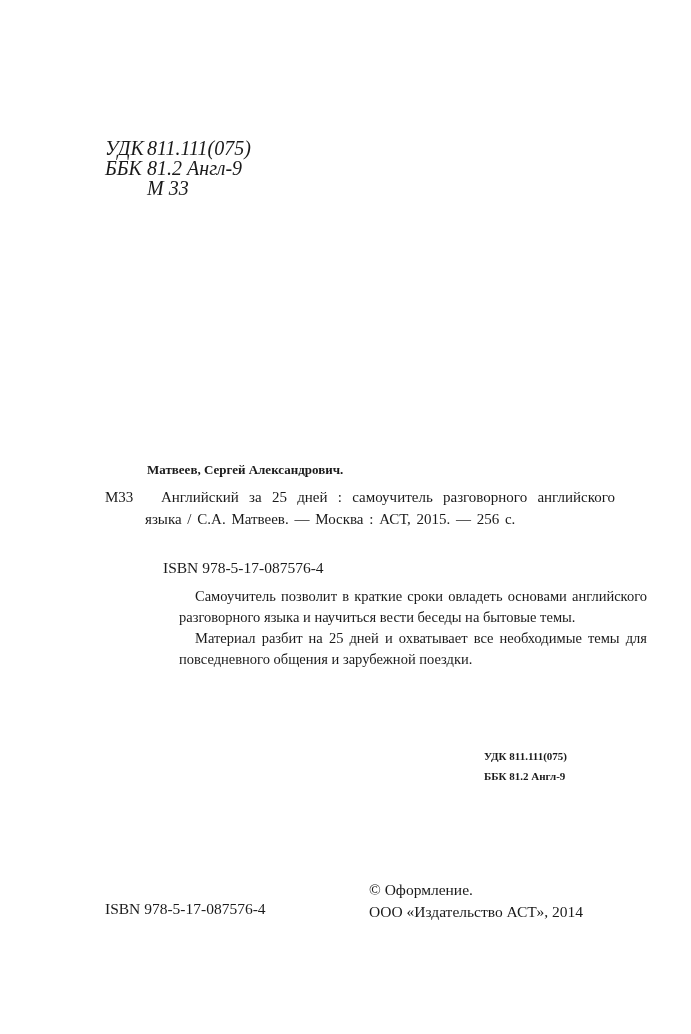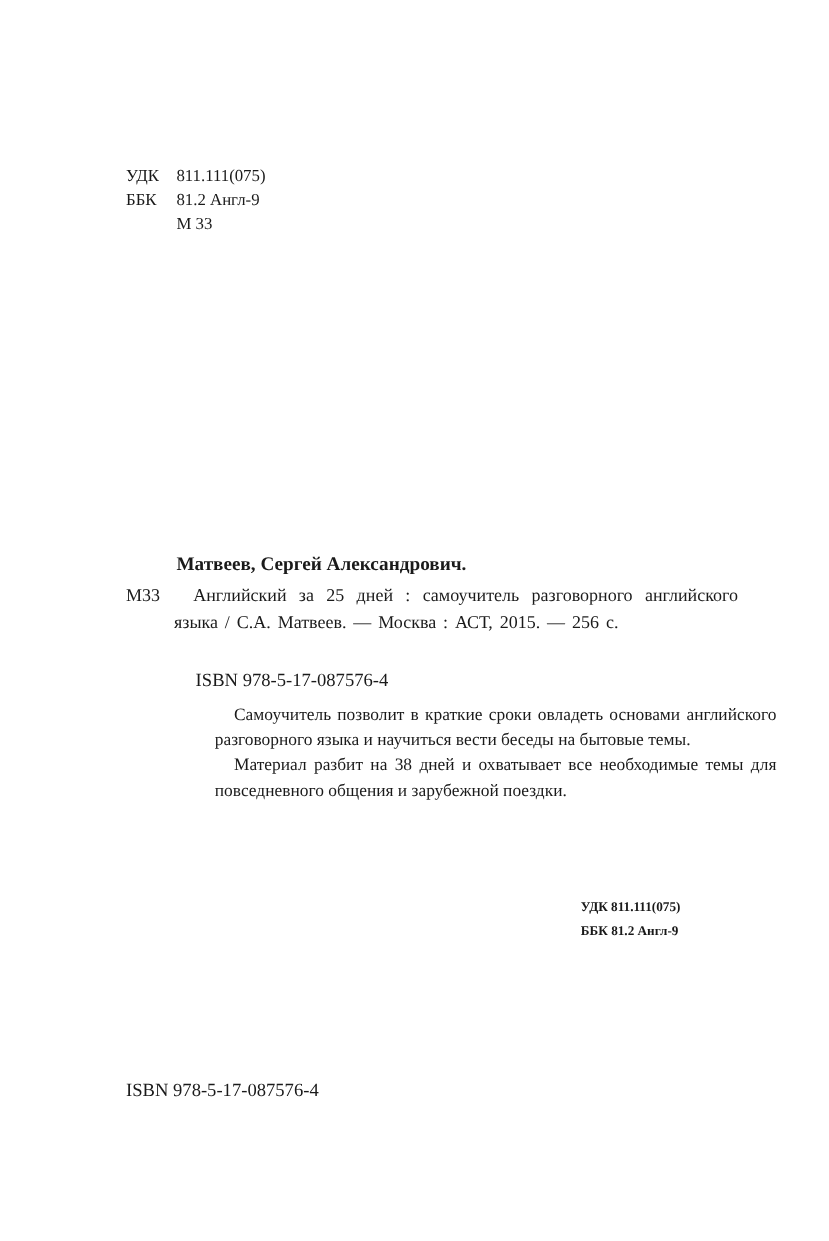--- a/index.html
+++ b/index.html
@@ -9,7 +9,7 @@
       color: #1a1a1a;
     }
     .abs { position: absolute; }
-    .codes { left: 105px; top: 138px; font-size: 14px; line-height: 20px; }
+    .codes { left: 105px; top: 138px; font-size: 20px; line-height: 20px; font-style: italic; }
     .codes .row { display: flex; }
     .codes .lbl { width: 42px; }
     .author { left: 147px; top: 462px; font-size: 16px; font-weight: bold; }

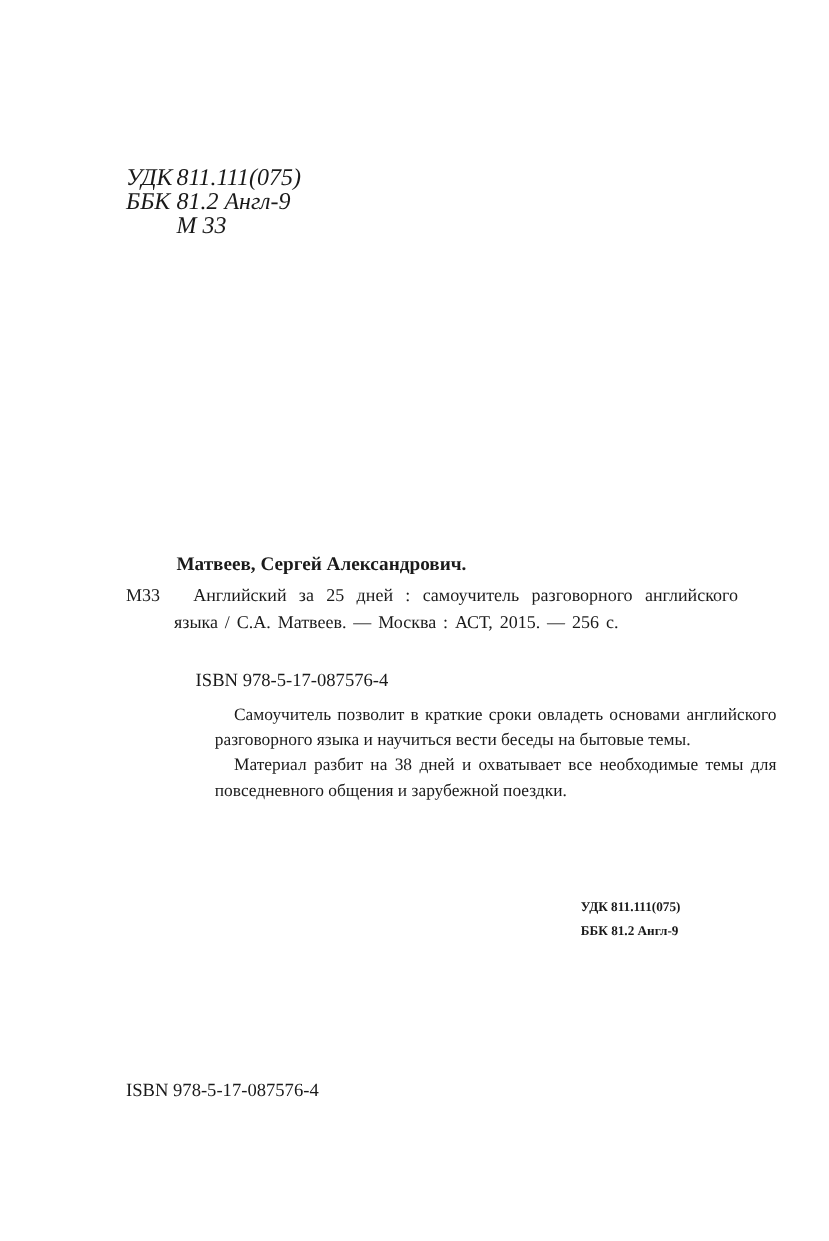--- a/index.html
+++ b/index.html
@@ -12,7 +12,7 @@
     .codes { left: 105px; top: 138px; font-size: 20px; line-height: 20px; font-style: italic; }
     .codes .row { display: flex; }
     .codes .lbl { width: 42px; }
-    .author { left: 147px; top: 462px; font-size: 16px; font-weight: bold; }
+    .author { left: 147px; top: 462px; font-size: 13px; font-weight: bold; }
     .bib { left: 105px; top: 486px; width: 510px; font-size: 15px; line-height: 22px; }
     .bib .mark { position: absolute; left: 0; top: 0; }
     .bib .text { margin-left: 40px; text-align: justify; text-indent: 16px; word-spacing: 2px; }

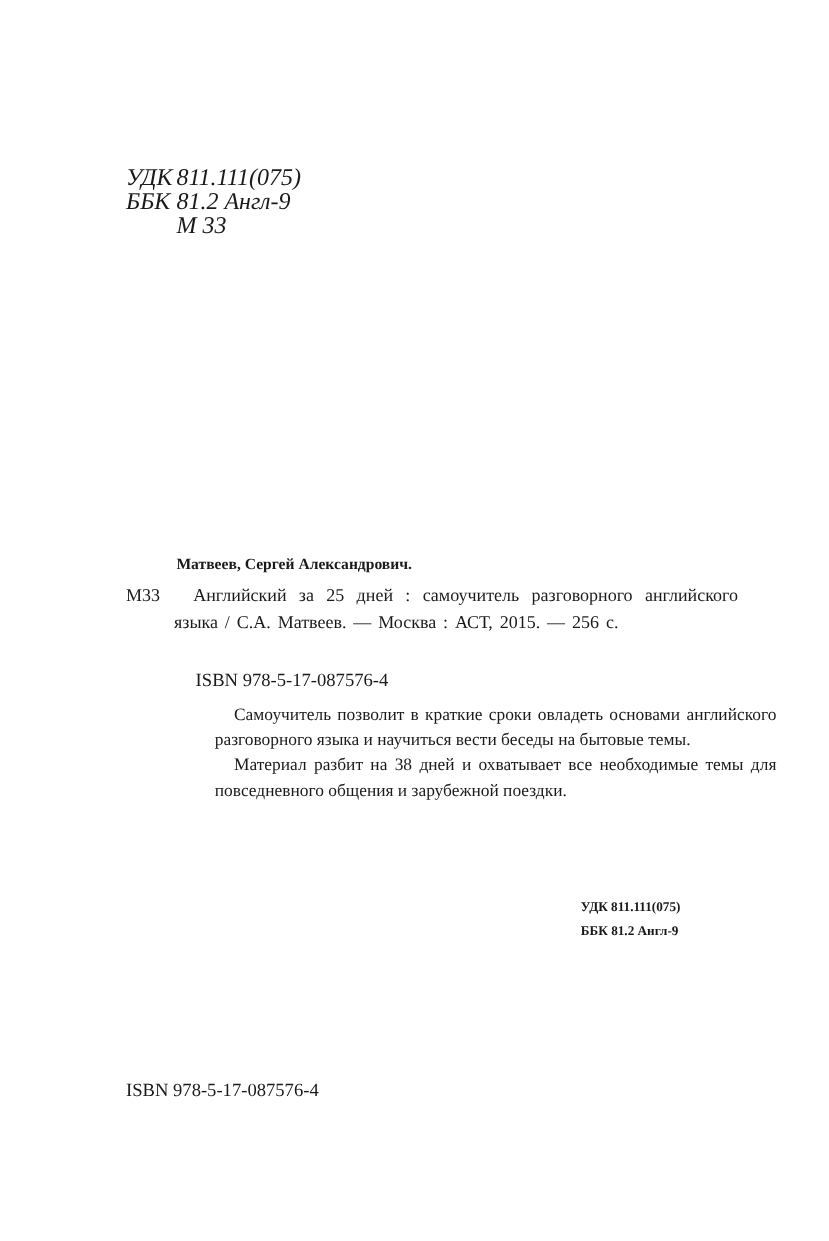--- a/index.html
+++ b/index.html
@@ -52,7 +52,7 @@
 
 <div class="abs annot">
   <p>Самоучитель позволит в краткие сроки овладеть основами английского разговорного языка и научиться вести беседы на бытовые темы.</p>
-  <p>Материал разбит на 38 дней и охватывает все необходимые темы для повседневного общения и зарубежной поездки.</p>
+  <p>Материал разбит на 25 дней и охватывает все необходимые темы для повседневного общения и зарубежной поездки.</p>
 </div>
 
 <div class="abs codes-right">

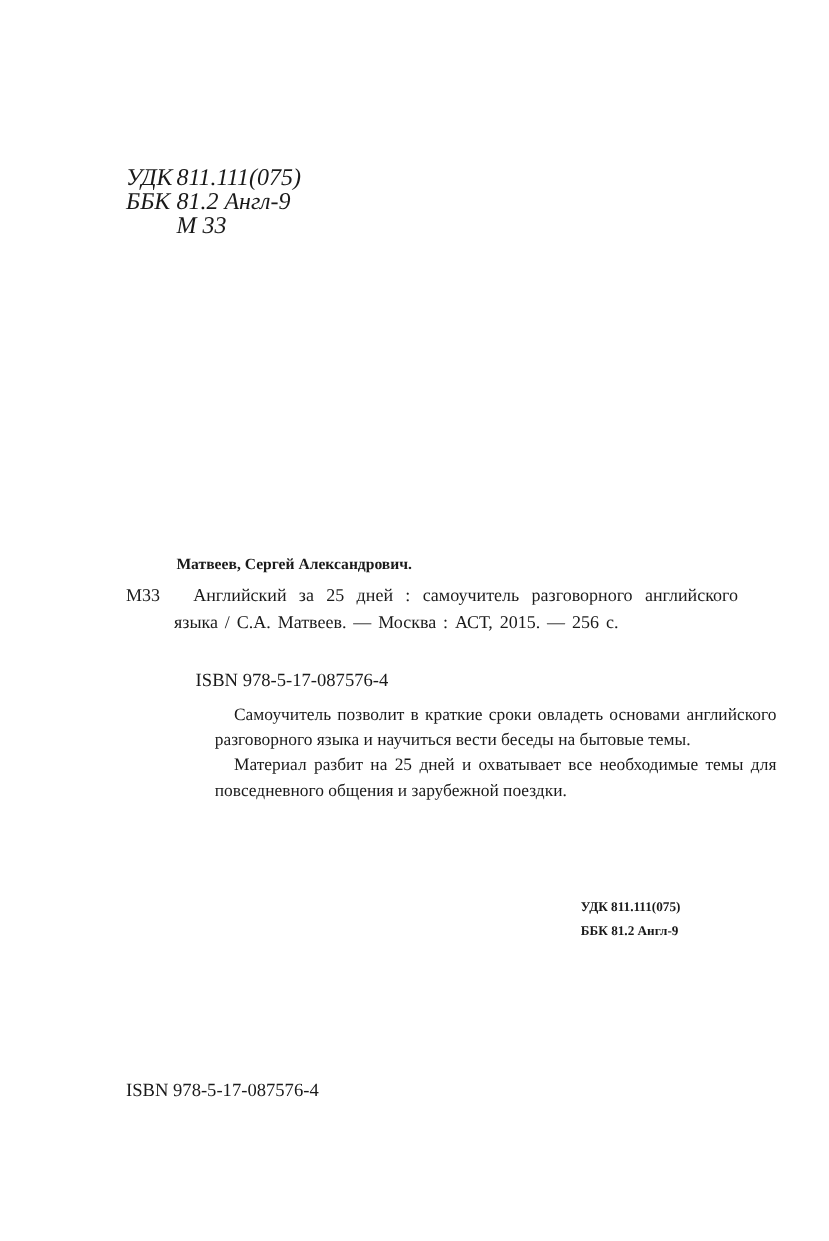--- a/index.html
+++ b/index.html
@@ -63,6 +63,7 @@
 <div class="abs isbn2">ISBN 978-5-17-087576-4</div>
 
 <div class="abs copy">
+  <div>© Оформление.</div>
 </div>
 
 </body></html>

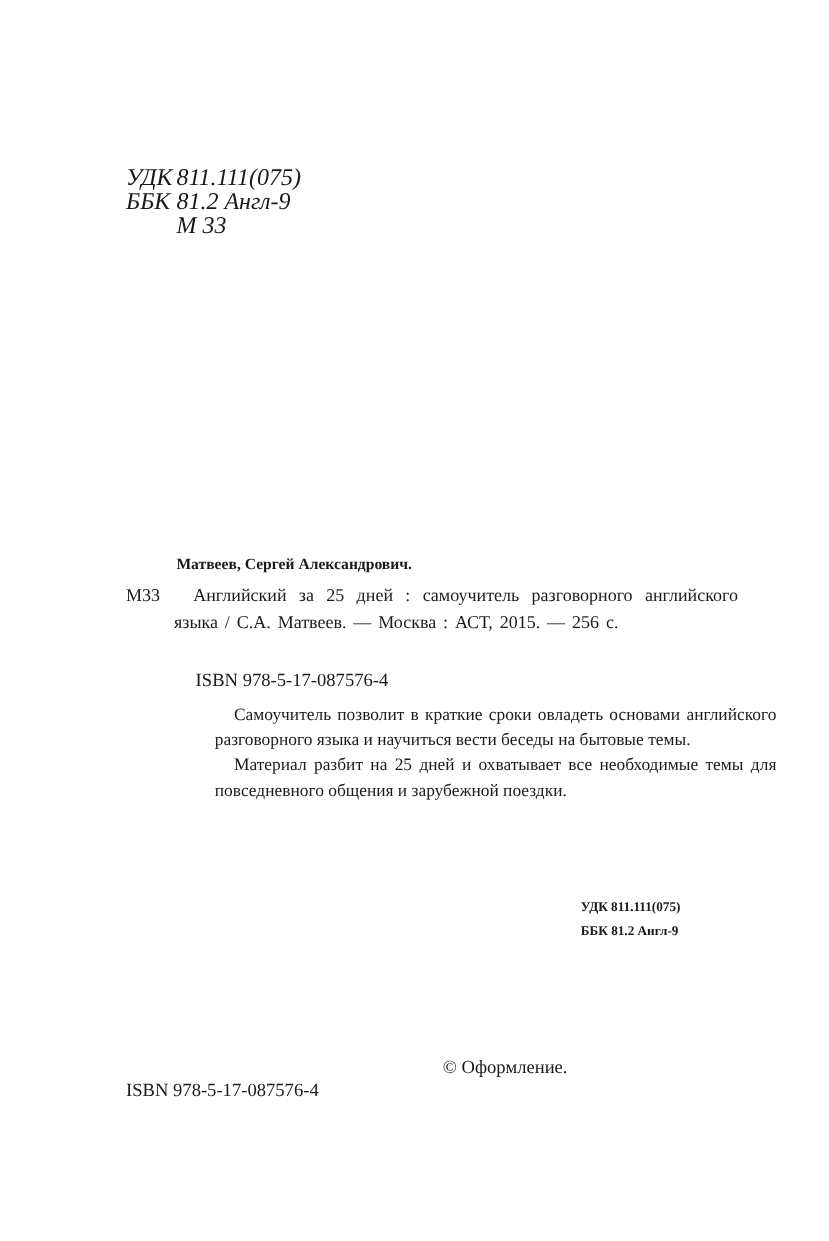--- a/index.html
+++ b/index.html
@@ -64,6 +64,7 @@
 
 <div class="abs copy">
   <div>© Оформление.</div>
+  <div>ООО «Издательство АСТ», 2014</div>
 </div>
 
 </body></html>

